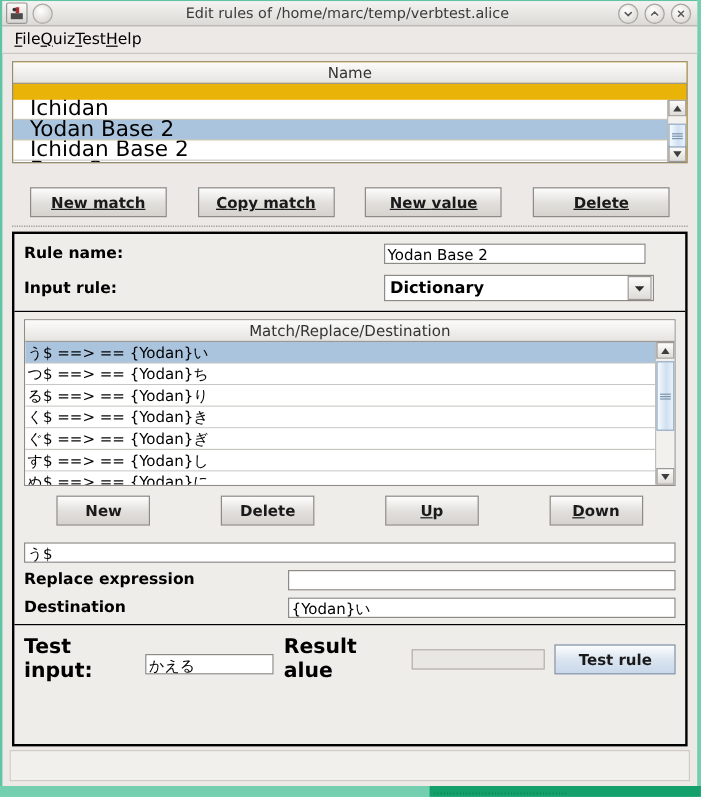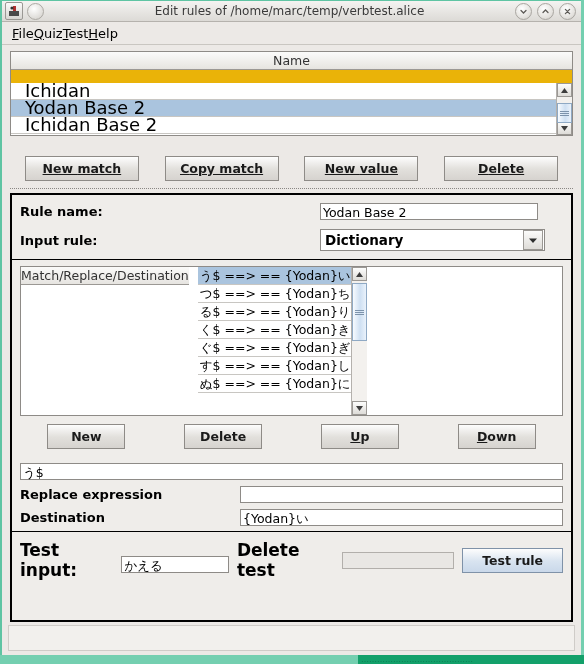--- a/index.html
+++ b/index.html
@@ -169,7 +169,7 @@
   }
   
   #match-wrap{margin:0 8px;}
-  #match-list{border:1px solid #8e8b87;background:#fff;display:flex;flex-direction:row;gap:9px;}
+  #match-list{border:1px solid #8e8b87;background:#fff;display:flex;flex-direction:column;}
   #match-list .table-body{height:148px;}
   .mrow{
     height:17px;line-height:17px;font-size:12.5px;padding-left:2px;

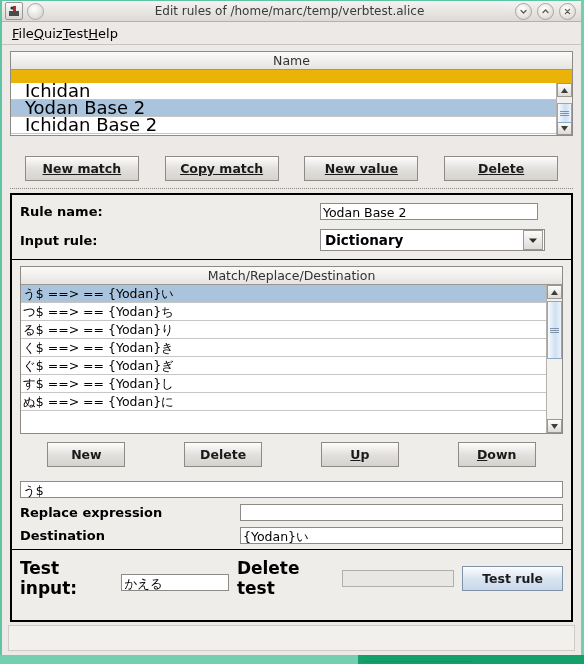--- a/index.html
+++ b/index.html
@@ -170,7 +170,7 @@
   
   #match-wrap{margin:0 8px;}
   #match-list{border:1px solid #8e8b87;background:#fff;display:flex;flex-direction:column;}
-  #match-list .table-body{height:148px;}
+  #match-list .table-body{height:119px;}
   .mrow{
     height:17px;line-height:17px;font-size:12.5px;padding-left:2px;
     border-bottom:1px solid #c8c6c2;background:#fff;white-space:nowrap;overflow:hidden;

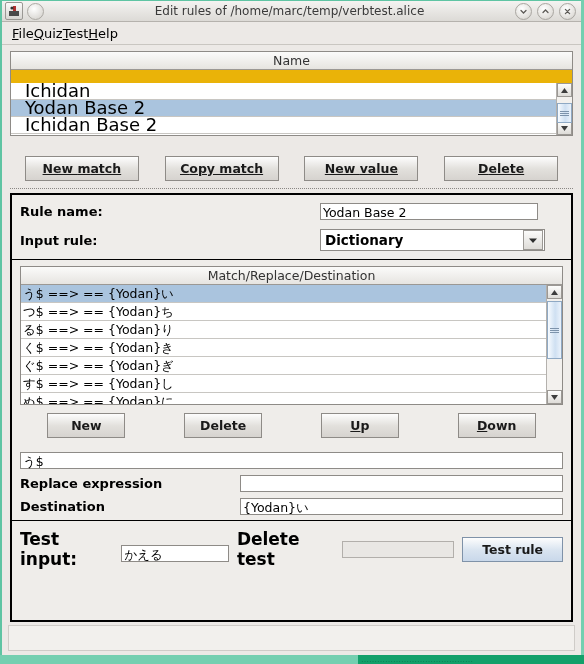--- a/index.html
+++ b/index.html
@@ -372,7 +372,7 @@
       <div id="test-row">
         <div class="tl">Test input:</div>
         <div class="tinput" id="test-input">かえる</div>
-        <div class="tl">Delete test</div>
+        <div class="tl">Result alue</div>
         <div class="tinput" id="result-field"></div>
         <div class="jbtn" id="test-rule-btn">Test rule</div>
       </div>

